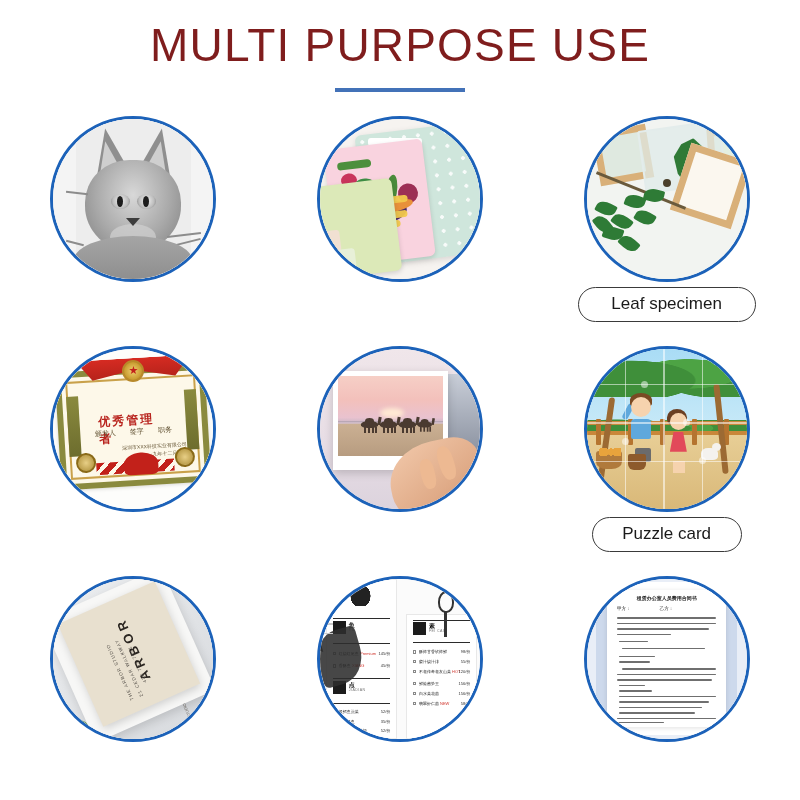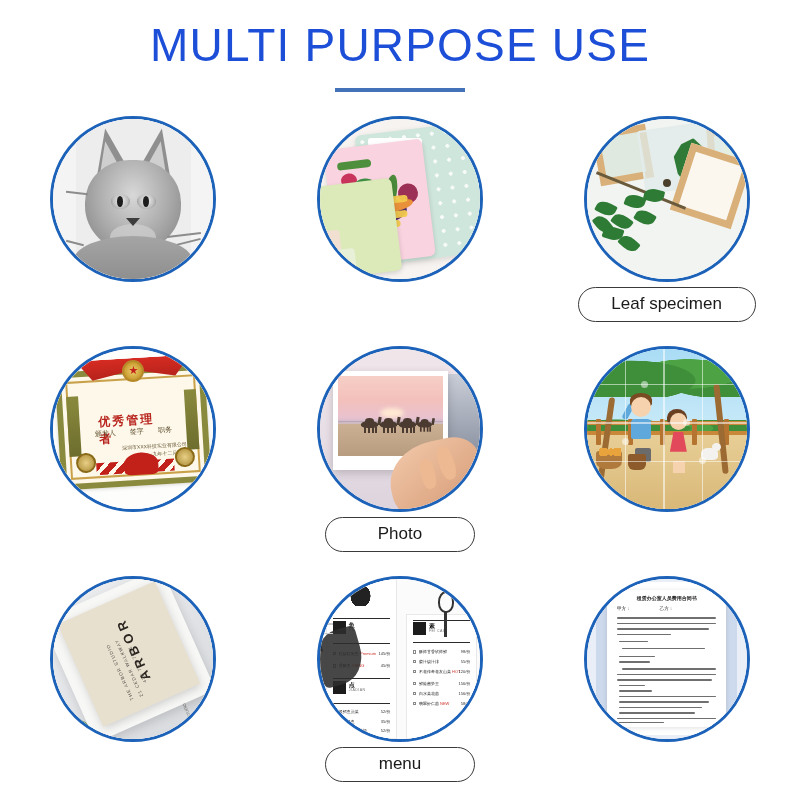--- a/index.html
+++ b/index.html
@@ -15,7 +15,7 @@
   .header { text-align: center; padding-top: 20px; }
   .title {
     font-size: 46px; font-weight: 400; letter-spacing: 1.2px;
-    color: #1d4ed8; line-height: 1.1;
+    color: #7f1d1d; line-height: 1.1;
     font-family: "Liberation Sans", sans-serif;
   }
   .title-underline {

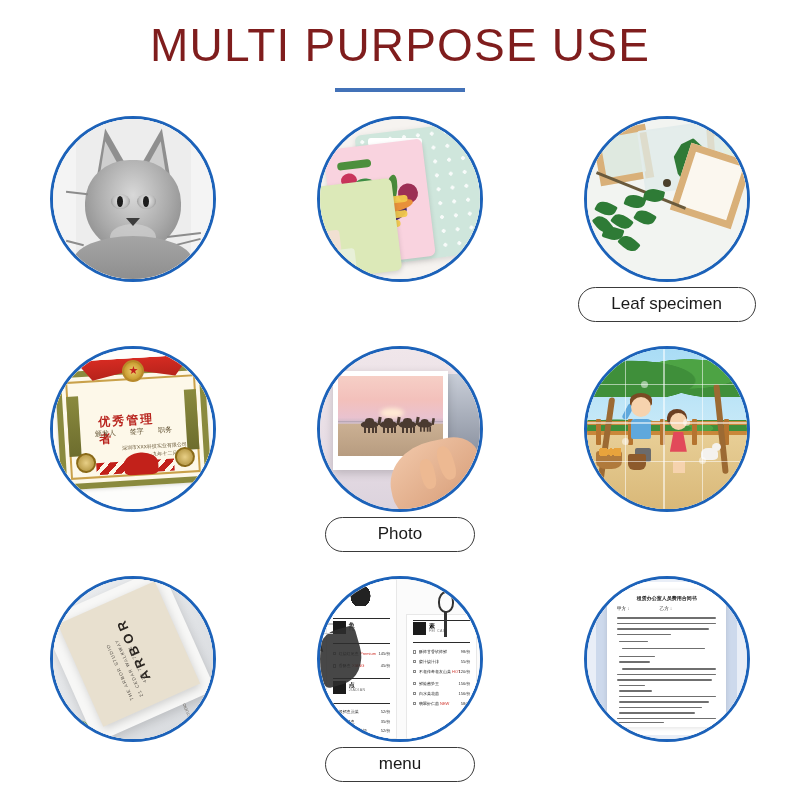--- a/index.html
+++ b/index.html
@@ -484,9 +484,6 @@
           <div class="ph-finger f2"></div>
         </div>
       </div>
-      <div class="pill">
-        <span class="pill-text">Photo</span>
-      </div>
     </div>
 
     <div class="cell">

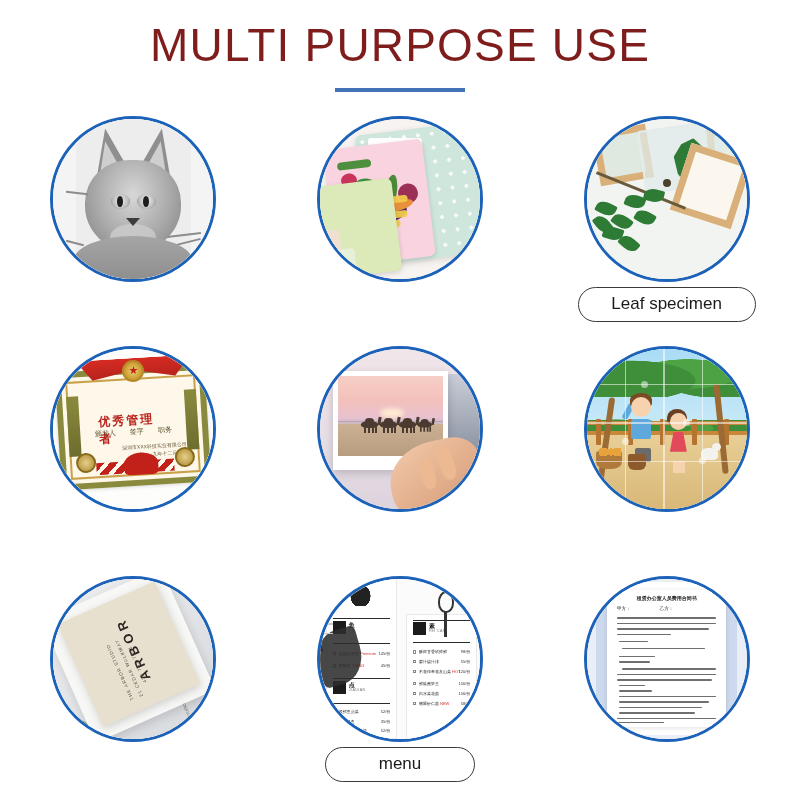--- a/index.html
+++ b/index.html
@@ -532,6 +532,9 @@
           </div>
         </div>
       </div>
+      <div class="pill">
+        <span class="pill-text">Puzzle card</span>
+      </div>
     </div>
 
     <div class="cell">

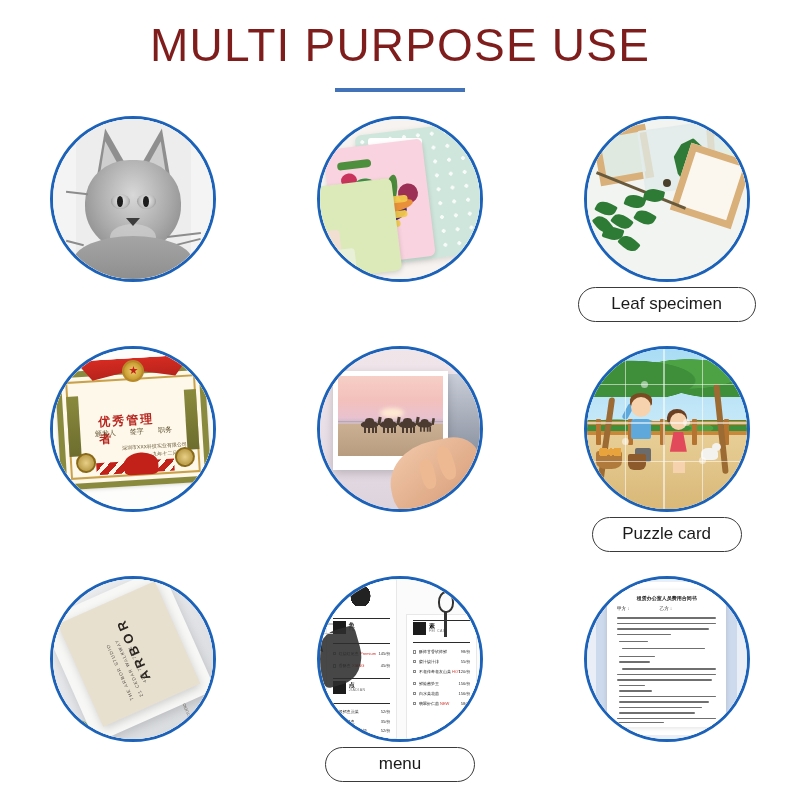--- a/index.html
+++ b/index.html
@@ -653,9 +653,6 @@
           <div class="mn-side" style="top:34%"></div>
         </div>
       </div>
-      <div class="pill">
-        <span class="pill-text">menu</span>
-      </div>
     </div>
 
     <div class="cell">

